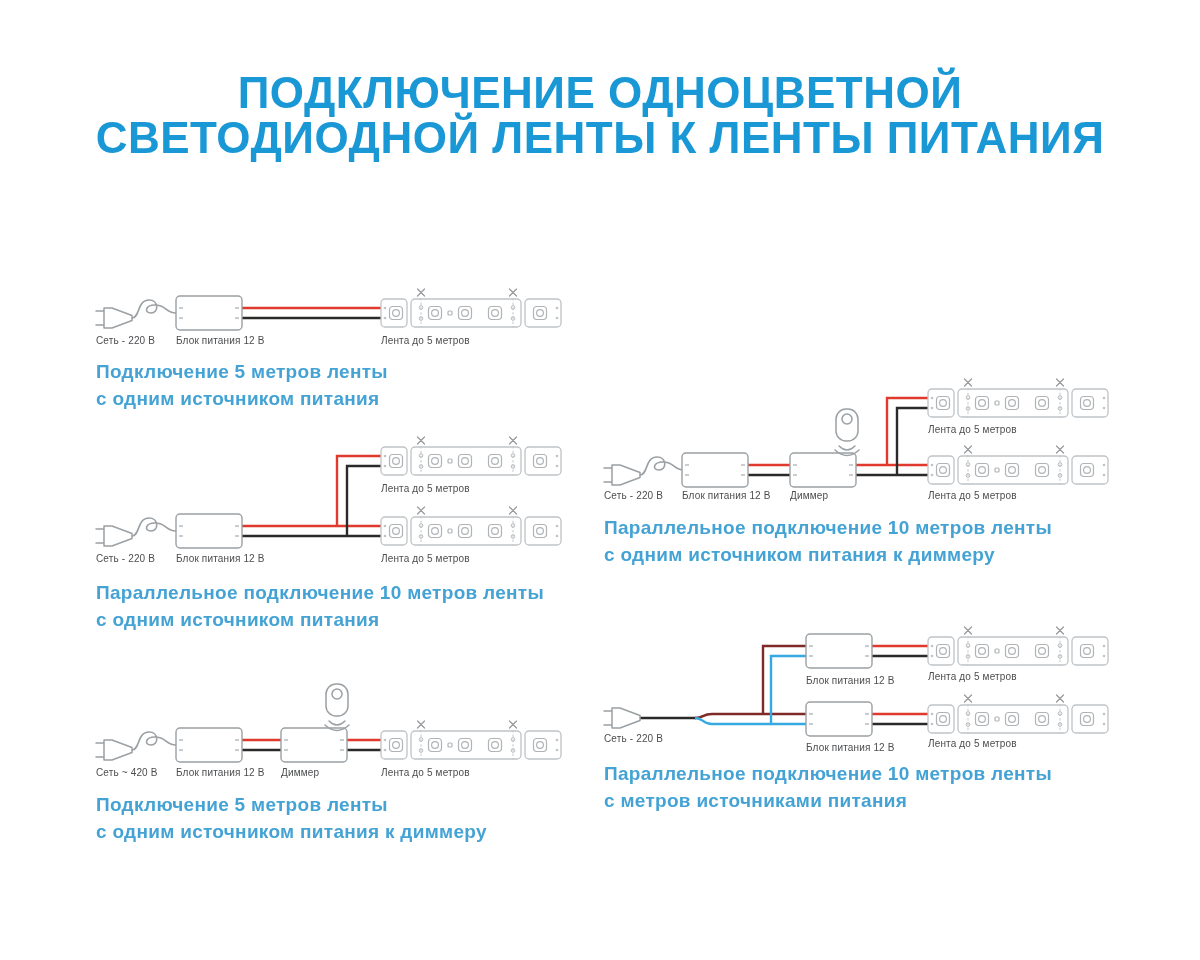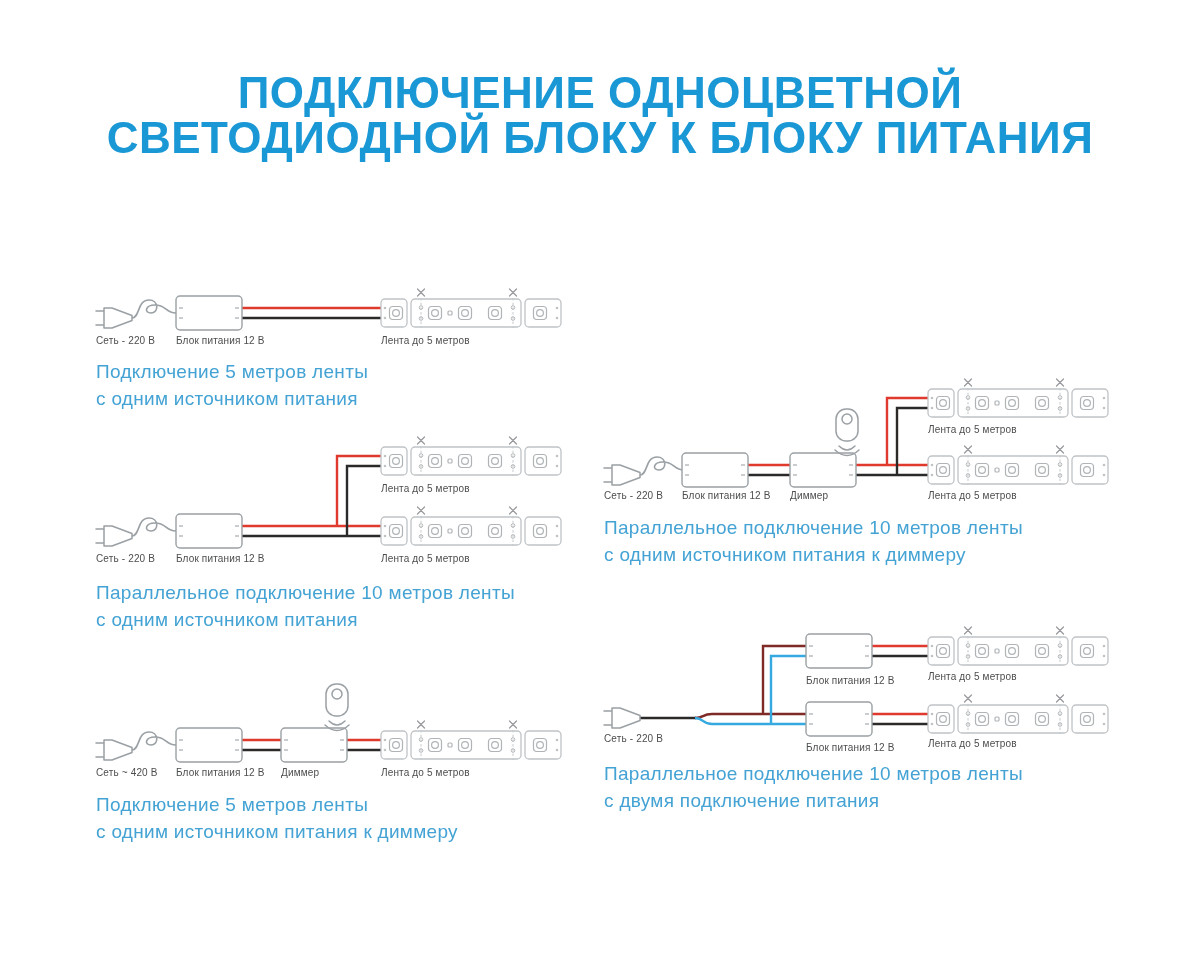--- a/index.html
+++ b/index.html
@@ -46,7 +46,7 @@
 
   <h1 class="title" style="margin:0;">
     <span>ПОДКЛЮЧЕНИЕ ОДНОЦВЕТНОЙ</span><br>
-    <span>СВЕТОДИОДНОЙ БЛОКУ К БЛОКУ ПИТАНИЯ</span>
+    <span>СВЕТОДИОДНОЙ ЛЕНТЫ К ЛЕНТЫ ПИТАНИЯ</span>
   </h1>
 
   <svg class="art" width="1200" height="960" viewBox="0 0 1200 960">

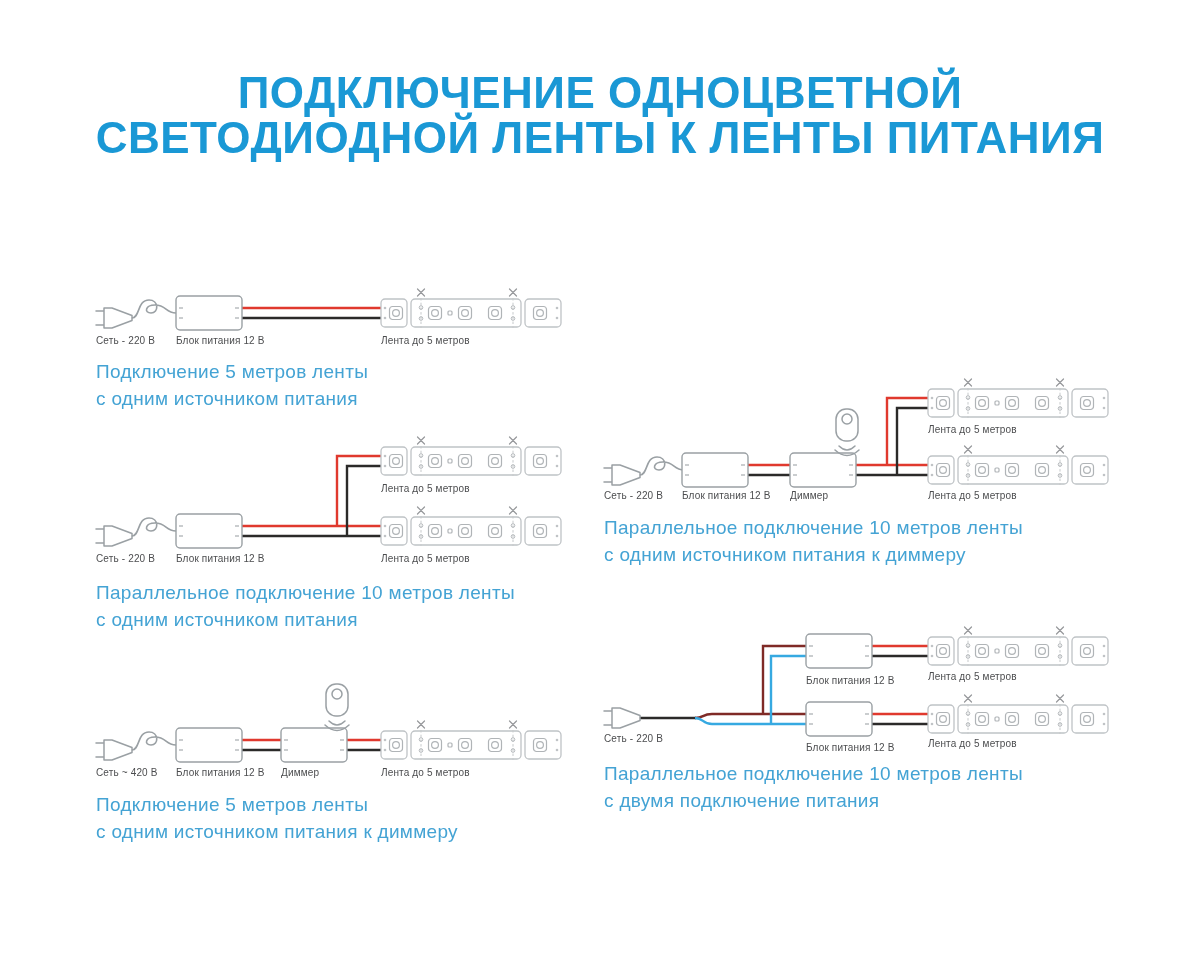--- a/index.html
+++ b/index.html
@@ -18,7 +18,7 @@
   }
   .cap{
     position:absolute;font-size:19px;line-height:27px;color:var(--caption);
-    font-weight:400;letter-spacing:.3px;white-space:nowrap;
+    font-weight:700;letter-spacing:.3px;white-space:nowrap;
   }
   svg.art{position:absolute;left:0;top:0;}
   

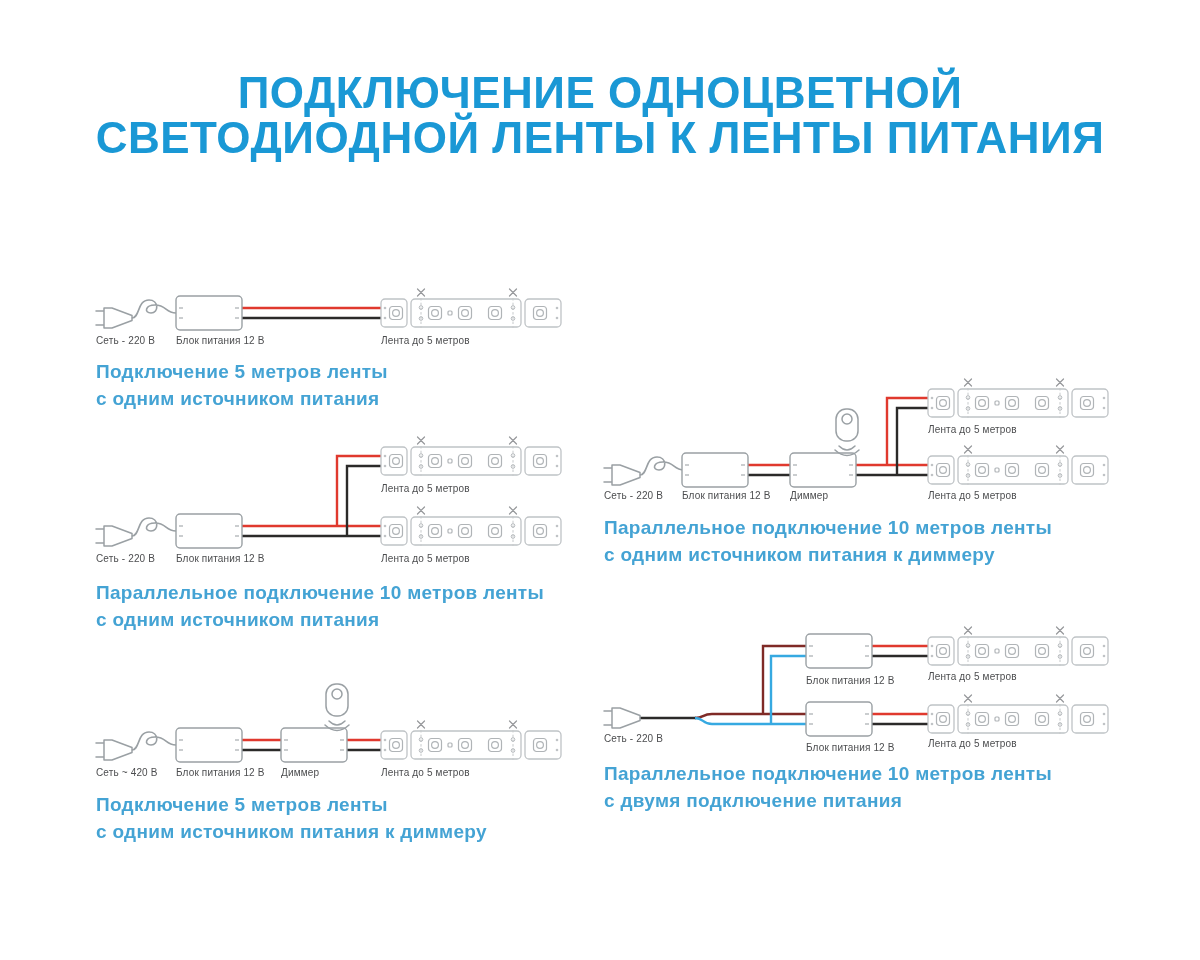--- a/index.html
+++ b/index.html
@@ -252,7 +252,7 @@
   <span class="lbl" style="left:806px;top:741px;">Блок питания 12 В</span>
   <div class="cap" style="left:604px;top:760px;">
     <span>Параллельное подключение 10 метров ленты</span><br>
-    <span>с двумя подключение питания</span>
+    <span>с метров источниками питания</span>
   </div>
 
 </div>

